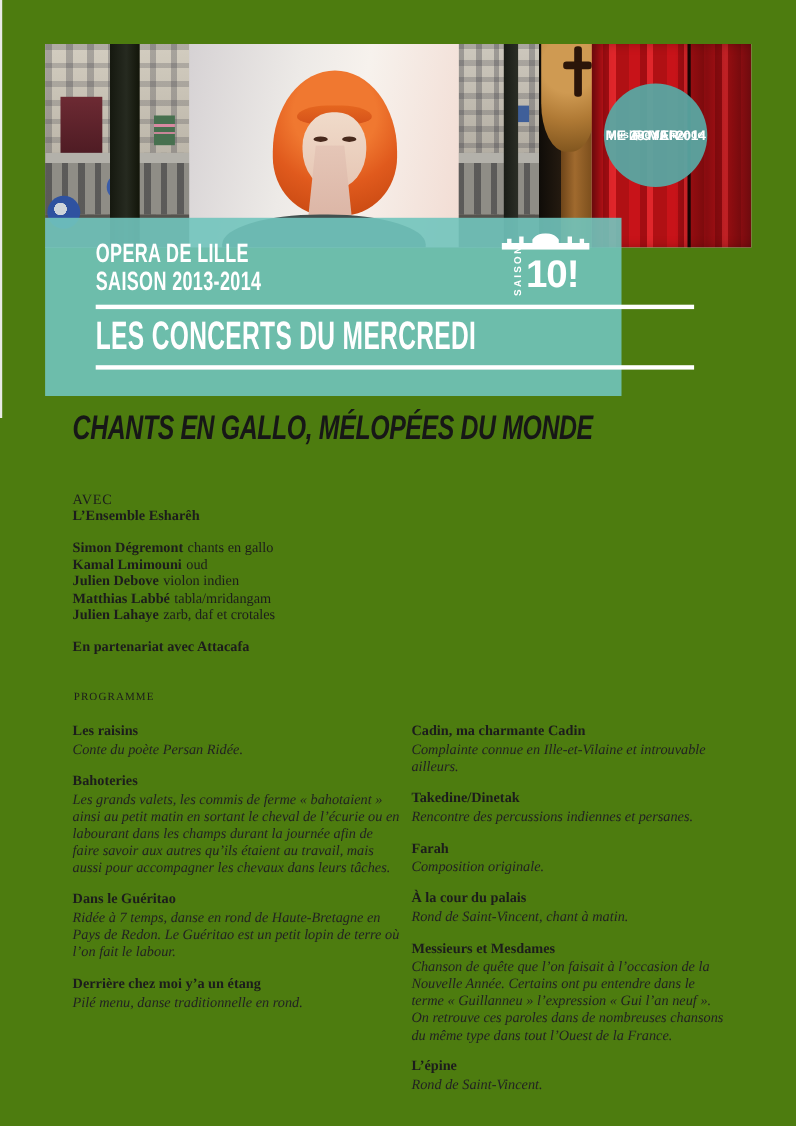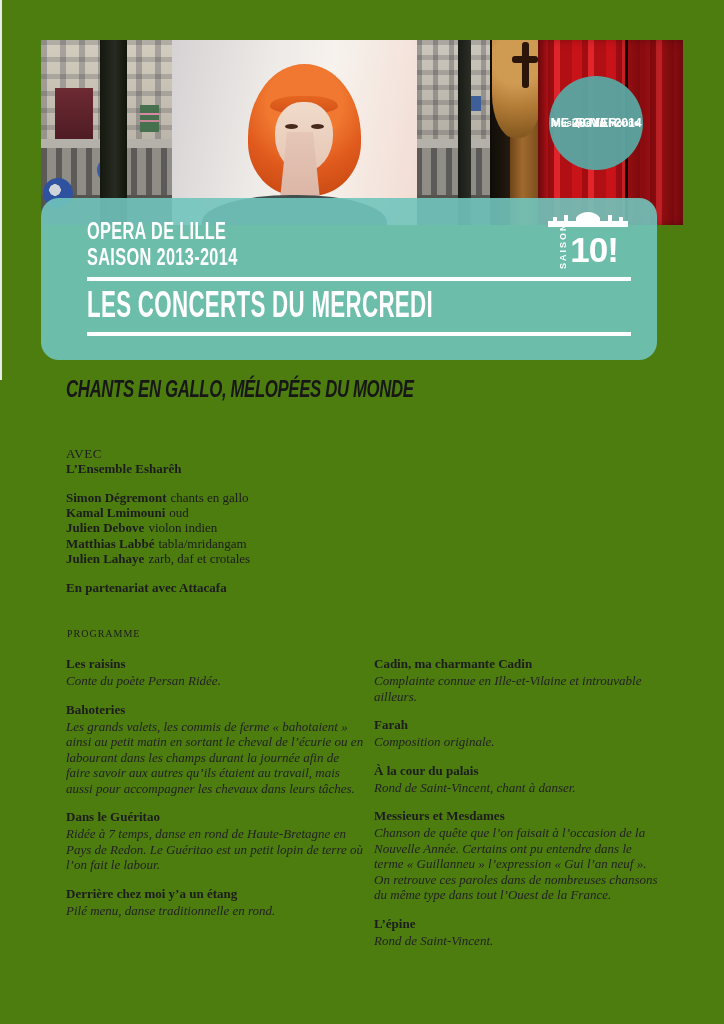--- a/index.html
+++ b/index.html
@@ -78,8 +78,8 @@
   .badge-lg{font-size:12.5px;font-weight:bold;line-height:15px;letter-spacing:-.2px;}
 
   
-  .banner{position:absolute;left:41px;top:198px;width:616px;height:162px;
-    background:rgba(113,196,188,.9);color:#fff;font-family:"Liberation Sans",sans-serif;border-radius:18px;}
+  .banner{position:absolute;left:41px;top:198px;width:524px;height:162px;
+    background:rgba(113,196,188,.9);color:#fff;font-family:"Liberation Sans",sans-serif;}
   .banner-org,.banner-season{position:absolute;left:46px;font-weight:bold;font-size:24px;line-height:26px;
     transform:scaleX(.68);transform-origin:left center;white-space:nowrap;letter-spacing:.5px;}
   .banner-org{top:20px;}

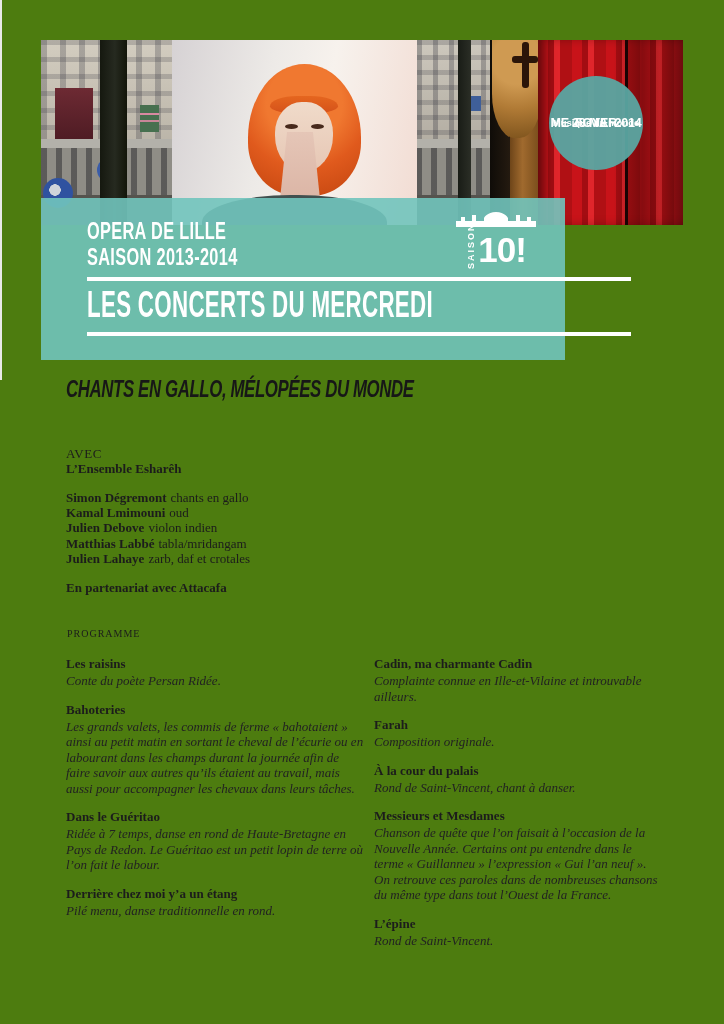--- a/index.html
+++ b/index.html
@@ -97,7 +97,7 @@
 
   
   .doc-title{position:absolute;left:66px;top:372px;margin:0;font-family:"Liberation Sans",sans-serif;
-    font-weight:bold;font-style:italic;font-size:23px;line-height:34px;color:#171717;white-space:nowrap;}
+    font-weight:bold;font-style:italic;font-size:31px;line-height:34px;color:#171717;white-space:nowrap;}
   .doc-title span{display:inline-block;transform:scaleX(.73);transform-origin:left center;letter-spacing:-.5px;}
 
   .credits{position:absolute;left:66px;top:446px;font-size:13px;line-height:15px;}

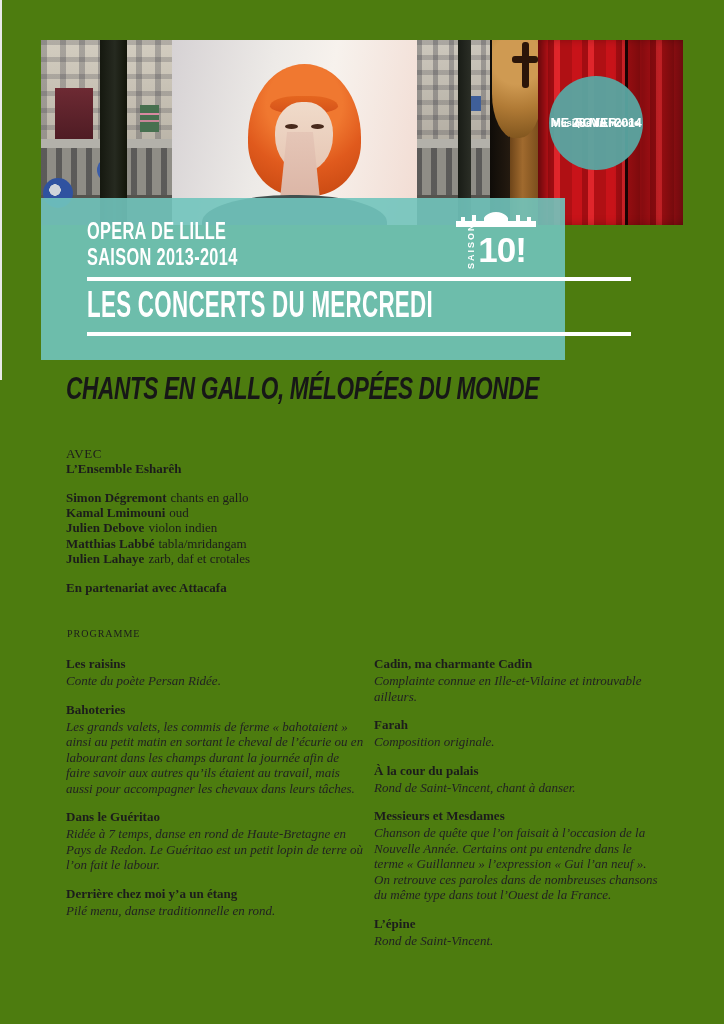--- a/index.html
+++ b/index.html
@@ -235,6 +235,10 @@
         <div class="prog-desc">Complainte connue en Ille-et-Vilaine et introuvable ailleurs.</div>
       </div>
       <div class="prog-item">
+        <div class="prog-title">Takedine/Dinetak</div>
+        <div class="prog-desc">Rencontre des percussions indiennes et persanes.</div>
+      </div>
+      <div class="prog-item">
         <div class="prog-title">Farah</div>
         <div class="prog-desc">Composition originale.</div>
       </div>

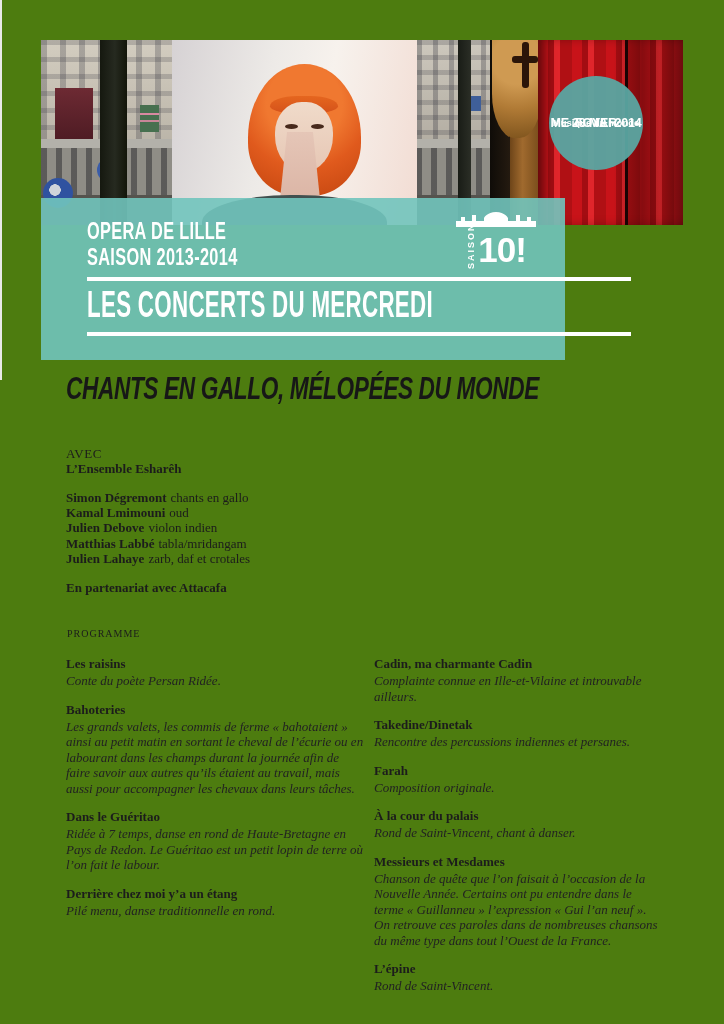--- a/index.html
+++ b/index.html
@@ -244,7 +244,7 @@
       </div>
       <div class="prog-item">
         <div class="prog-title">À la cour du palais</div>
-        <div class="prog-desc">Rond de Saint-Vincent, chant à danser.</div>
+        <div class="prog-desc">Rond de Saint-Vincent, chant à matin.</div>
       </div>
       <div class="prog-item">
         <div class="prog-title">Messieurs et Mesdames</div>

